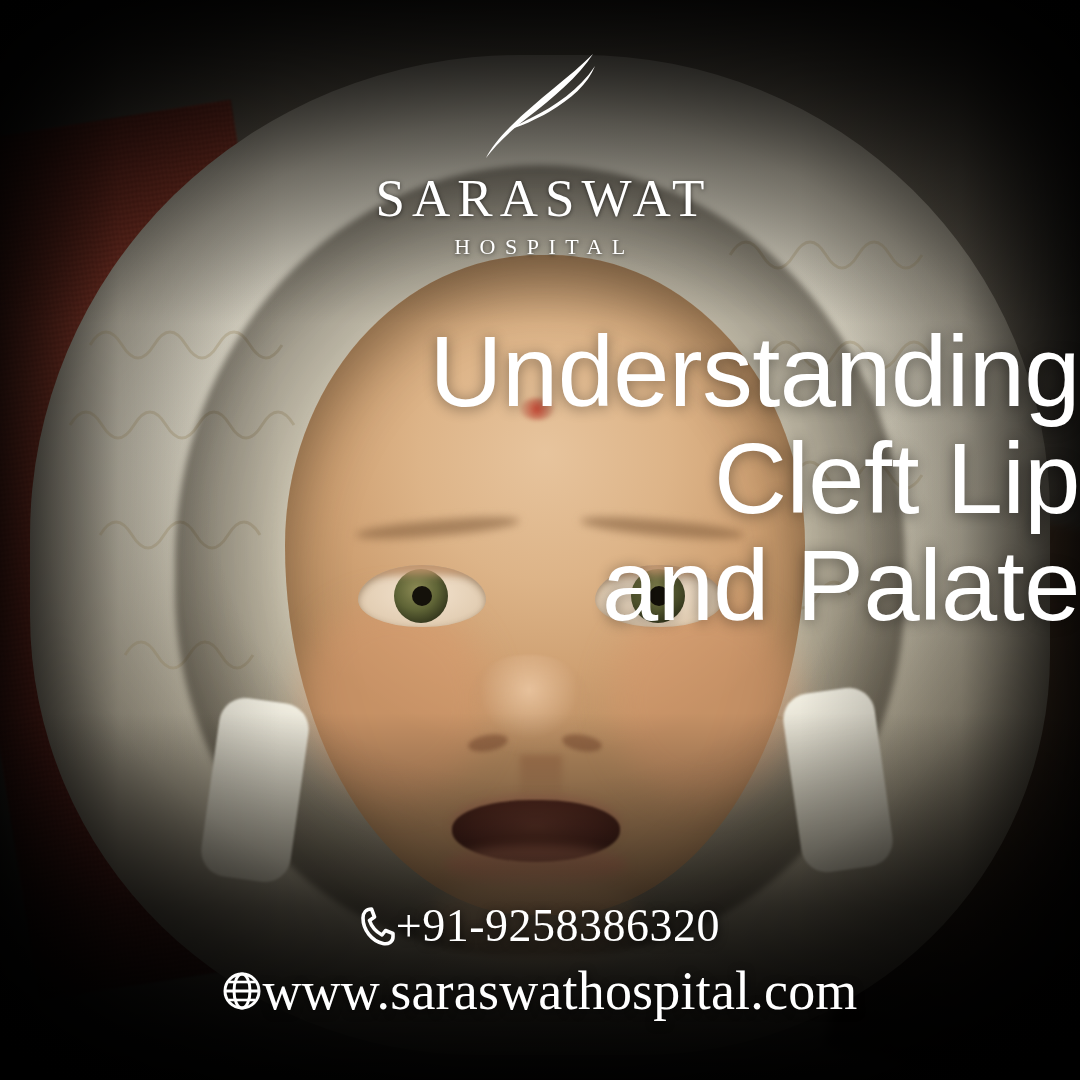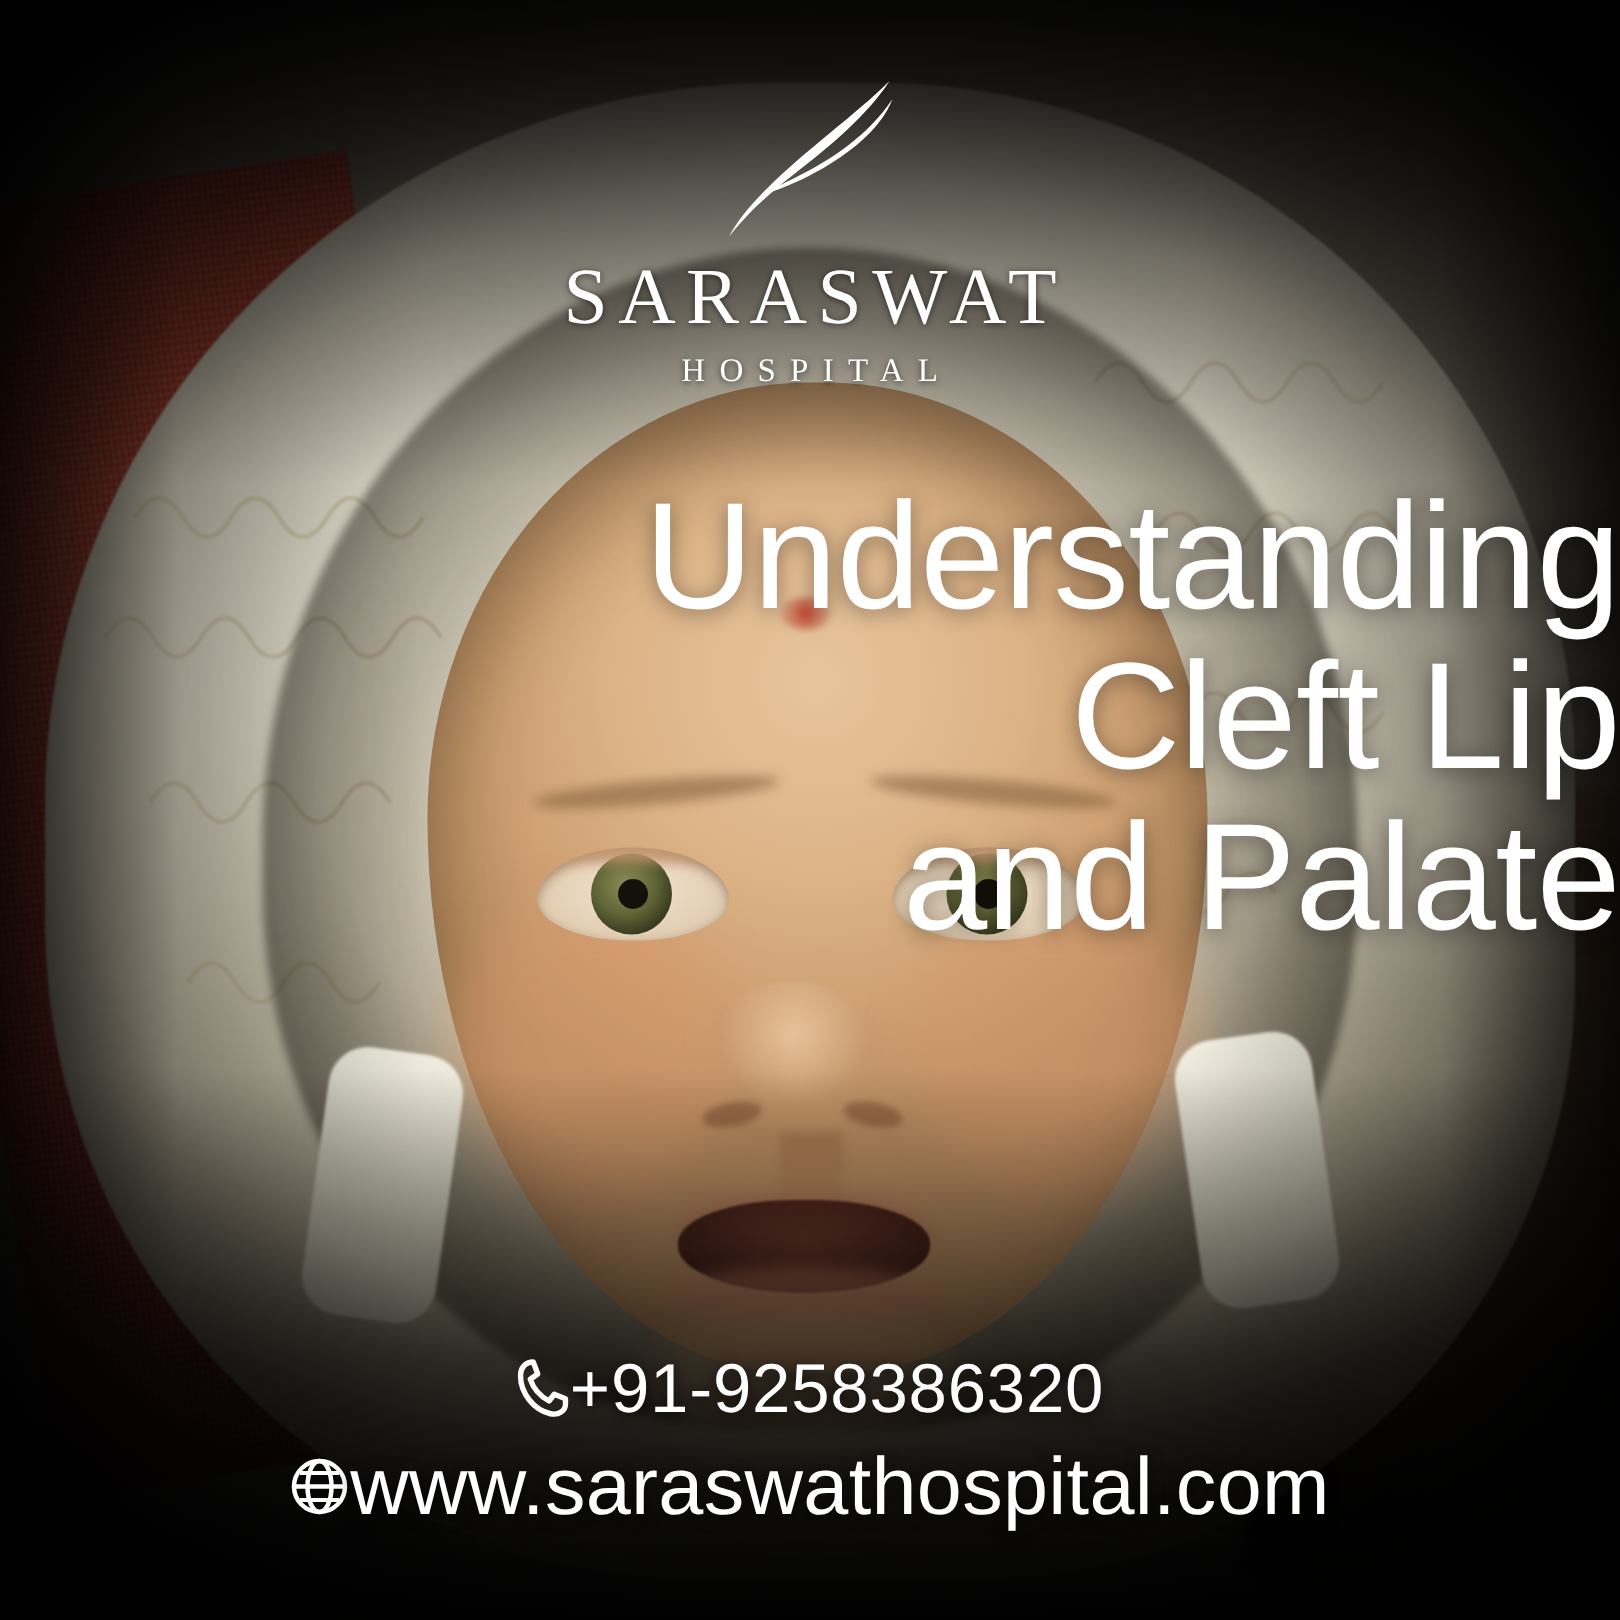--- a/index.html
+++ b/index.html
@@ -153,7 +153,7 @@
     font-family:"Liberation Sans",sans-serif;font-weight:400;
     text-shadow:0 2px 10px rgba(0,0,0,.75);
   }
-  .contact-row{display:flex;align-items:center;justify-content:center;}
+  .contact-row{display:flex;align-items:center;justify-content:center;font-family:Liberation Serif, serif;}
   .contact-row.phone{font-size:46px;letter-spacing:.5px;margin-bottom:8px;}
   .contact-row.web{font-size:54px;letter-spacing:.2px;}
   .ico{display:inline-flex;align-items:center;justify-content:center;flex:0 0 auto;}

